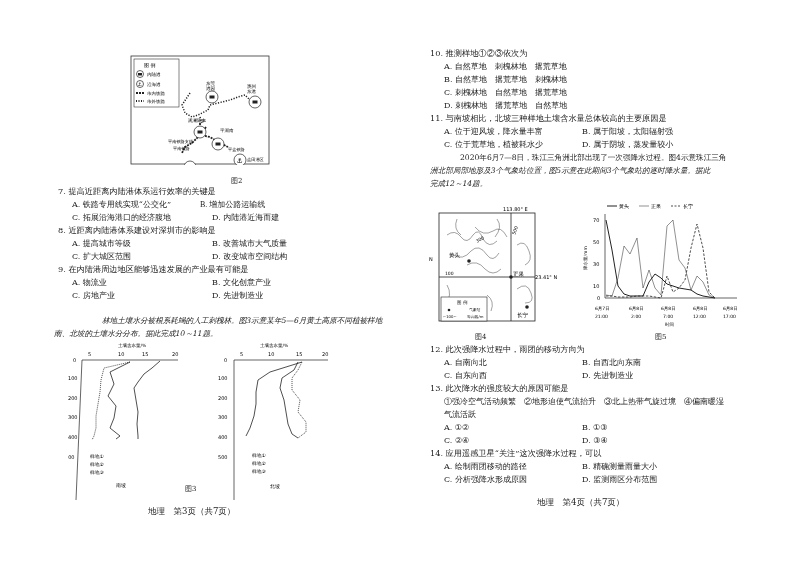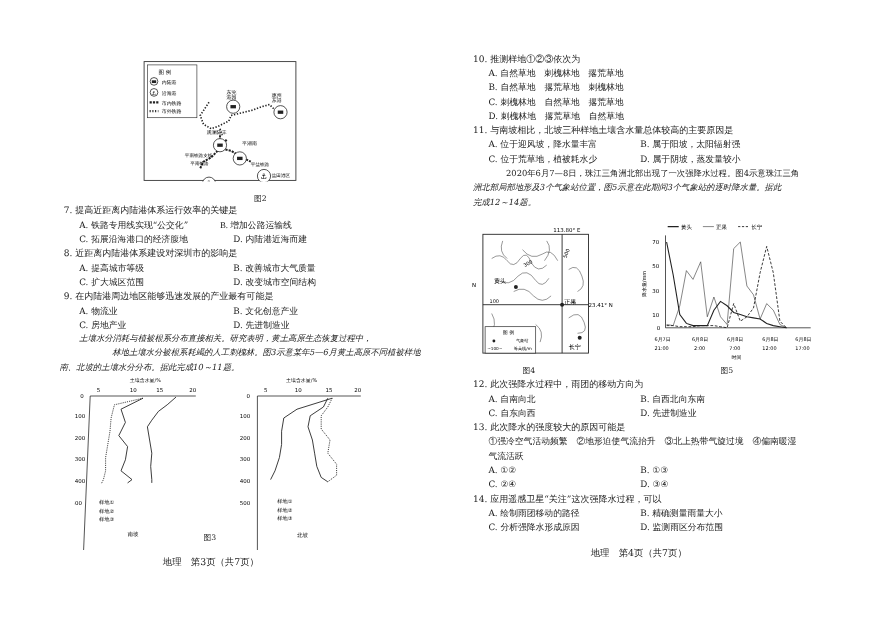--- a/index.html
+++ b/index.html
@@ -85,7 +85,6 @@
   <div class="opt" style="left:72px;top:290px;">C. 房地产业</div>
   <div class="opt" style="left:212px;top:290px;">D. 先进制造业</div>
 
-  <div class="q" style="left:72px;top:302px;font-style:italic;font-size:7.6px;">土壤水分消耗与植被根系分布直接相关。研究表明，黄土高原生态恢复过程中，</div>
   <div class="q" style="left:54px;top:315px;font-style:italic;font-size:7.6px;margin-left:48px;">林地土壤水分被根系耗竭的人工刺槐林。图3示意某年5—6月黄土高原不同植被样地</div>
   <div class="q" style="left:54px;top:328px;font-style:italic;font-size:7.6px;">南、北坡的土壤水分分布。据此完成10～11题。</div>
 

